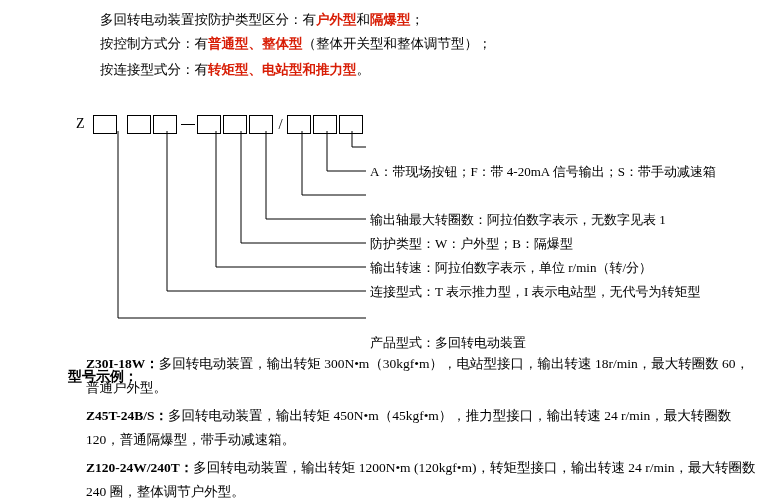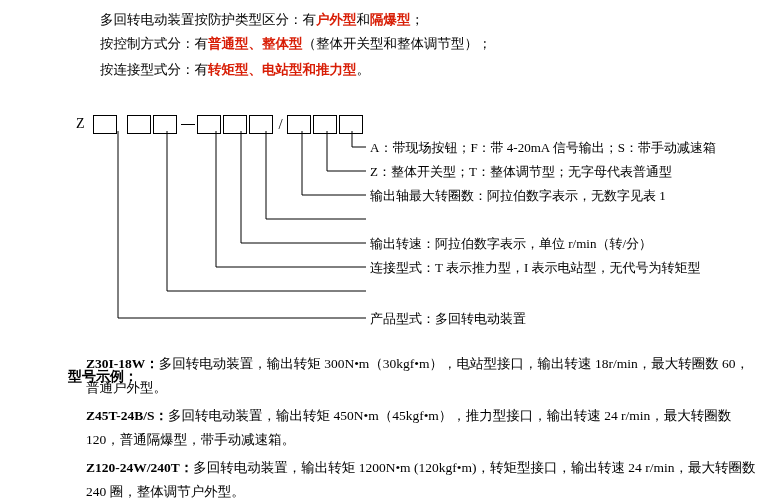--- a/index.html
+++ b/index.html
@@ -97,6 +97,7 @@
     font-size: 13px;
     white-space: nowrap;
     line-height: 16px;
+    margin-top: 24px;
   }
 
   

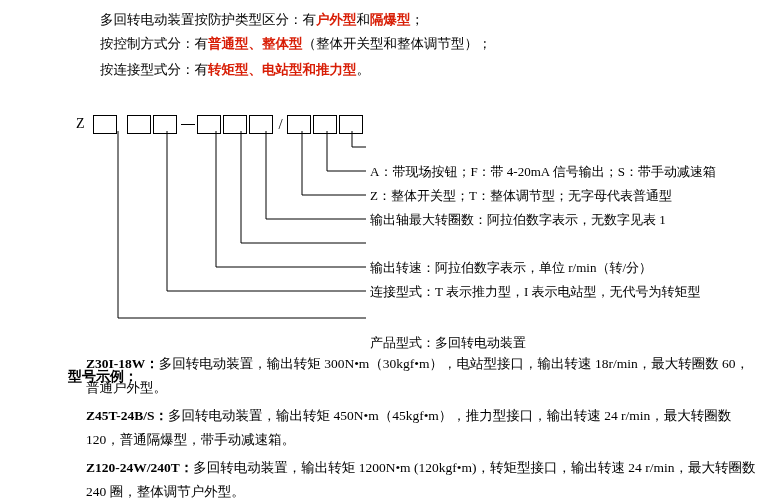--- a/index.html
+++ b/index.html
@@ -176,7 +176,6 @@
   </svg>
 
   <div class="legend" style="top:140px">A：带现场按钮；F：带 4-20mA 信号输出；S：带手动减速箱</div>
-  <div class="legend" style="top:164px">Z：整体开关型；T：整体调节型；无字母代表普通型</div>
   <div class="legend" style="top:188px">输出轴最大转圈数：阿拉伯数字表示，无数字见表 1</div>
   <div class="legend" style="top:236px">输出转速：阿拉伯数字表示，单位 r/min（转/分）</div>
   <div class="legend" style="top:260px">连接型式：T 表示推力型，I 表示电站型，无代号为转矩型</div>

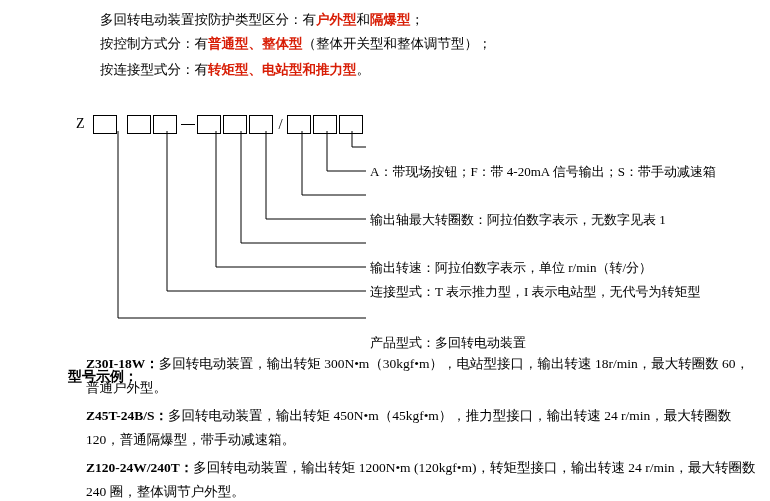--- a/index.html
+++ b/index.html
@@ -177,6 +177,7 @@
 
   <div class="legend" style="top:140px">A：带现场按钮；F：带 4-20mA 信号输出；S：带手动减速箱</div>
   <div class="legend" style="top:188px">输出轴最大转圈数：阿拉伯数字表示，无数字见表 1</div>
+  <div class="legend" style="top:212px">防护类型：W：户外型；B：隔爆型</div>
   <div class="legend" style="top:236px">输出转速：阿拉伯数字表示，单位 r/min（转/分）</div>
   <div class="legend" style="top:260px">连接型式：T 表示推力型，I 表示电站型，无代号为转矩型</div>
   <div class="legend" style="top:311px">产品型式：多回转电动装置</div>

